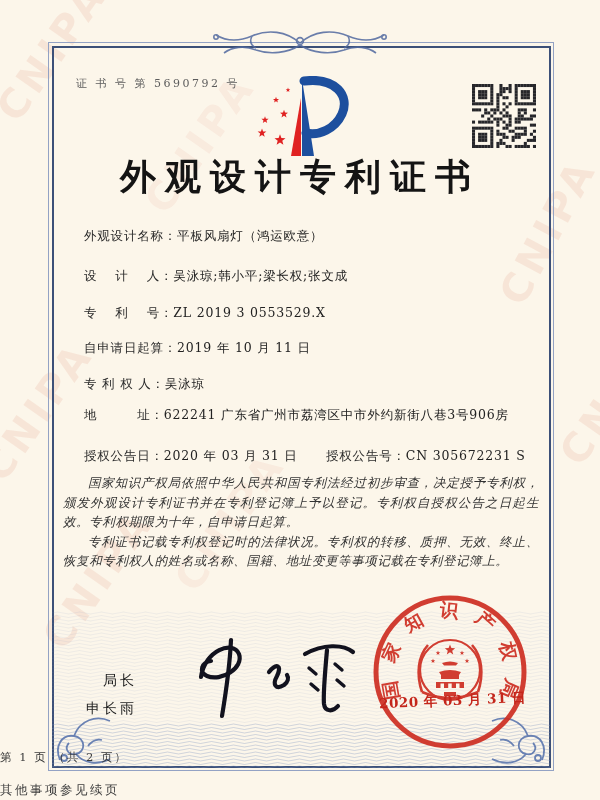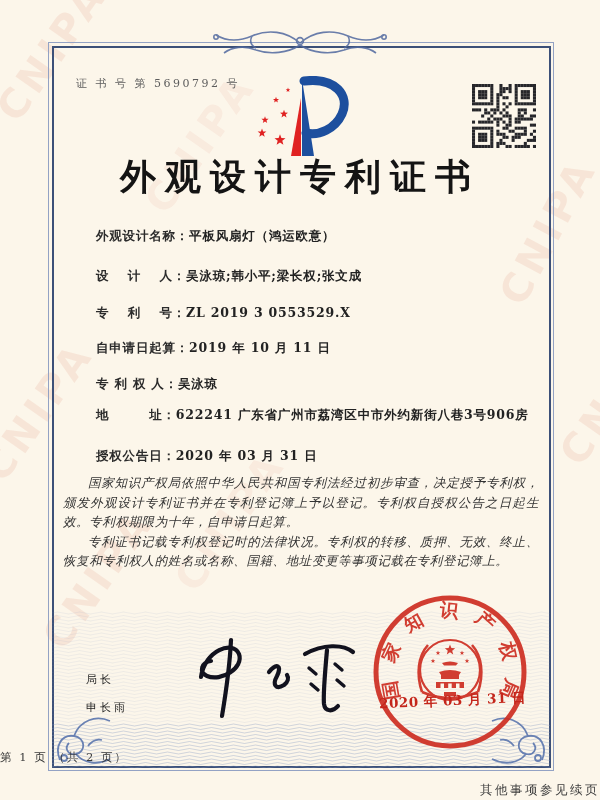--- a/index.html
+++ b/index.html
@@ -33,7 +33,7 @@
   .title{position:absolute;left:0;top:153px;width:100%;text-align:center;
     font-size:36px;font-weight:bold;letter-spacing:9px;color:#141414;}
   .fields{position:absolute;left:84px;top:228px;width:462px;font-size:12.5px;}
-  .frow{position:absolute;left:12px;white-space:nowrap;letter-spacing:0.8px;font-weight:bold;}
+  .frow{position:absolute;left:0;white-space:nowrap;letter-spacing:0.8px;}
   .frow .lbl{color:#2b2b2b;}
   .frow .val{color:#222;}
   .pair2{position:absolute;left:242px;top:0;white-space:nowrap;}

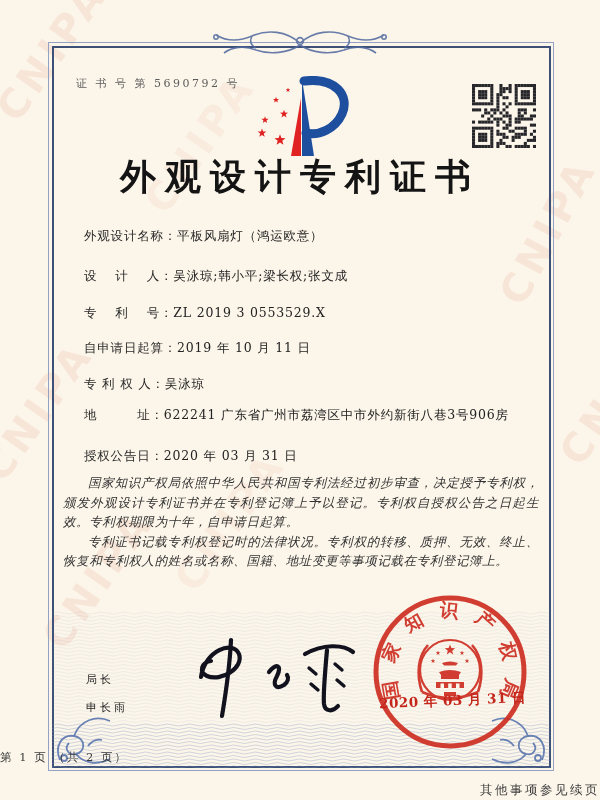--- a/index.html
+++ b/index.html
@@ -411,6 +411,9 @@
     </div>
     <div class="frow" style="top:220px;width:462px">
       <span class="lbl">授权公告日：</span><span class="val">2020 年 03 月 31 日</span>
+      <span class="pair2">
+        <span class="lbl">授权公告号：</span><span class="val">CN 305672231 S</span>
+      </span>
     </div>
   </div>
 

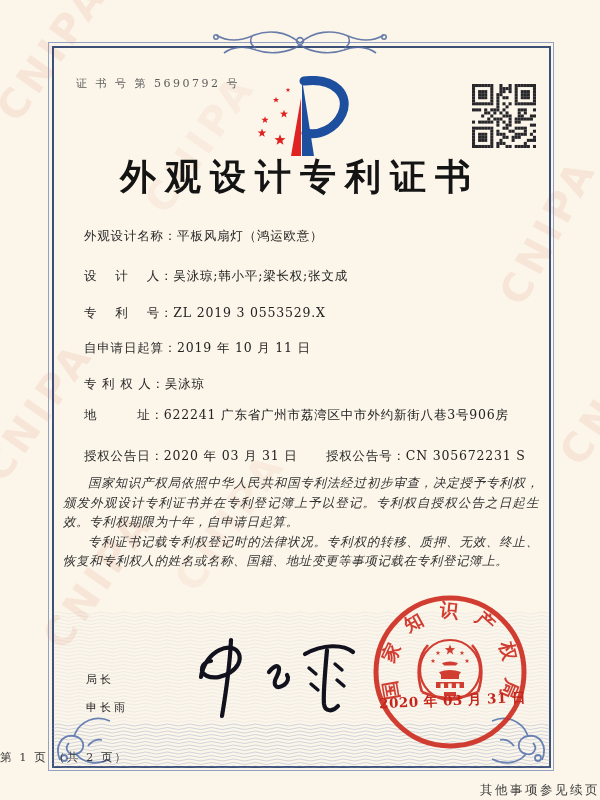--- a/index.html
+++ b/index.html
@@ -40,8 +40,8 @@
   .paras{position:absolute;left:63px;top:473px;width:476px;font-size:12.5px;
     line-height:19.5px;color:#333;text-align:justify;}
   .paras p{margin:0;text-indent:2em;letter-spacing:0.6px;font-style:italic;}
-  .officer{position:absolute;left:86px;top:666px;font-size:11px;
-    letter-spacing:3px;color:#1d1d1d;line-height:28px;}
+  .officer{position:absolute;left:86px;top:666px;font-size:14px;
+    letter-spacing:3px;color:#1d1d1d;line-height:28px;text-align:right;}
   .signature{position:absolute;left:185px;top:632px;width:175px;height:90px;}
   .seal{position:absolute;left:370px;top:592px;width:160px;height:160px;opacity:0.9;}
   .seal-date{position:absolute;left:379px;top:692px;font-size:13.5px;

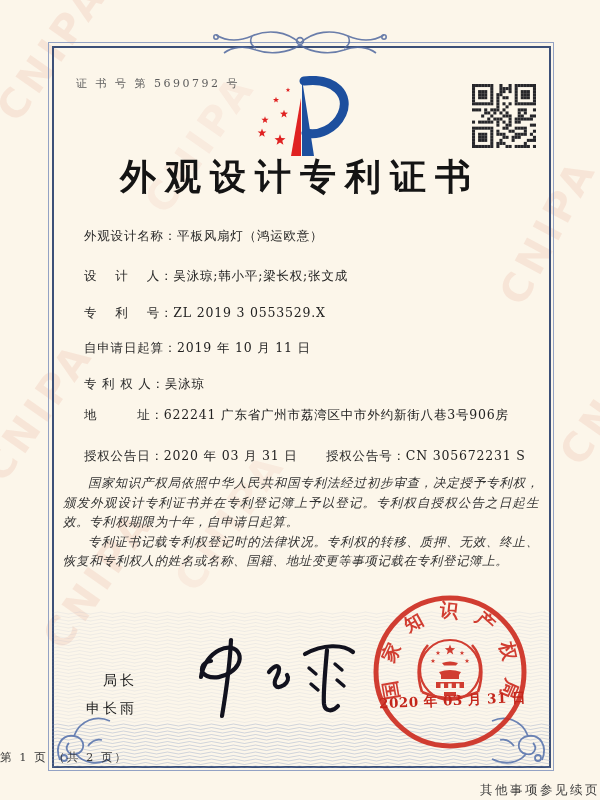--- a/index.html
+++ b/index.html
@@ -49,7 +49,7 @@
     white-space:nowrap;font-weight:bold;}
   .page-num{position:absolute;left:0;top:750px;width:100%;text-align:left;
     font-size:11.5px;letter-spacing:2px;color:#3a3a3a;}
-  .cont-note{position:absolute;left:0;top:782px;width:100%;text-align:right;
+  .cont-note{position:absolute;left:0;top:782px;width:100%;text-align:left;
     font-size:12.5px;letter-spacing:2.5px;color:#3d3d3d;}
 </style>
 </head>

